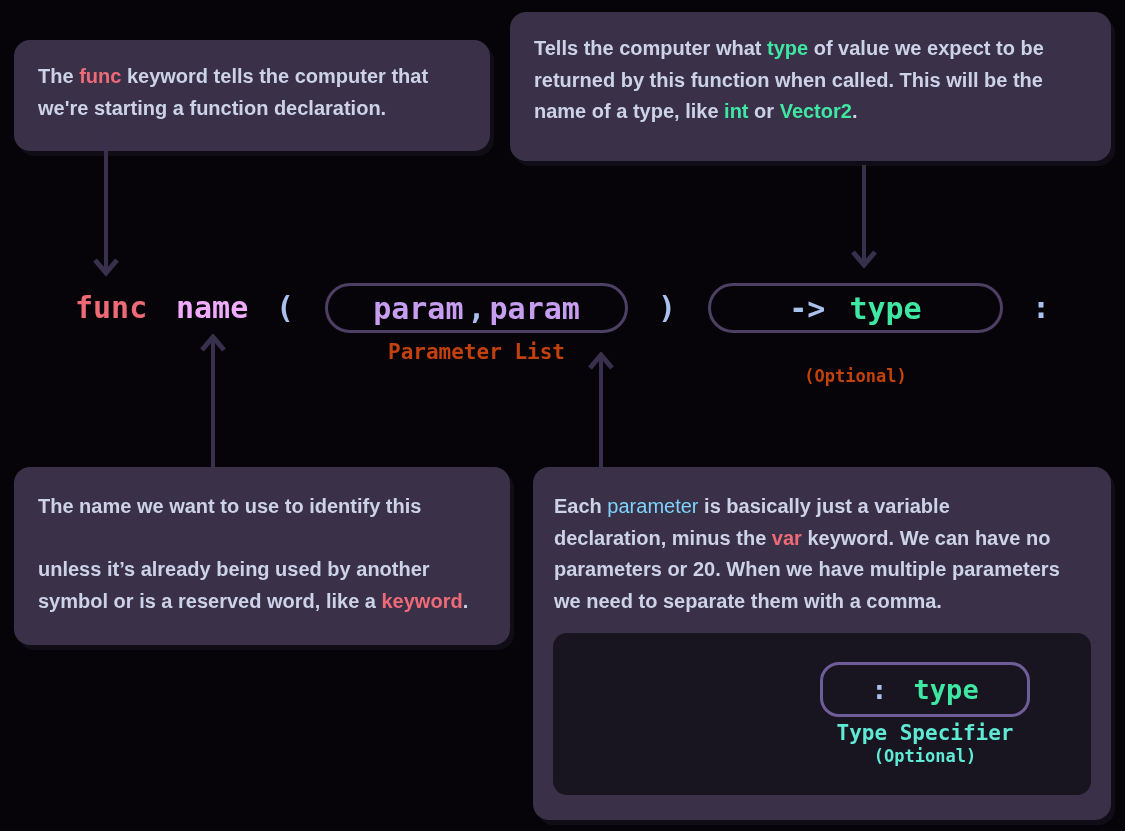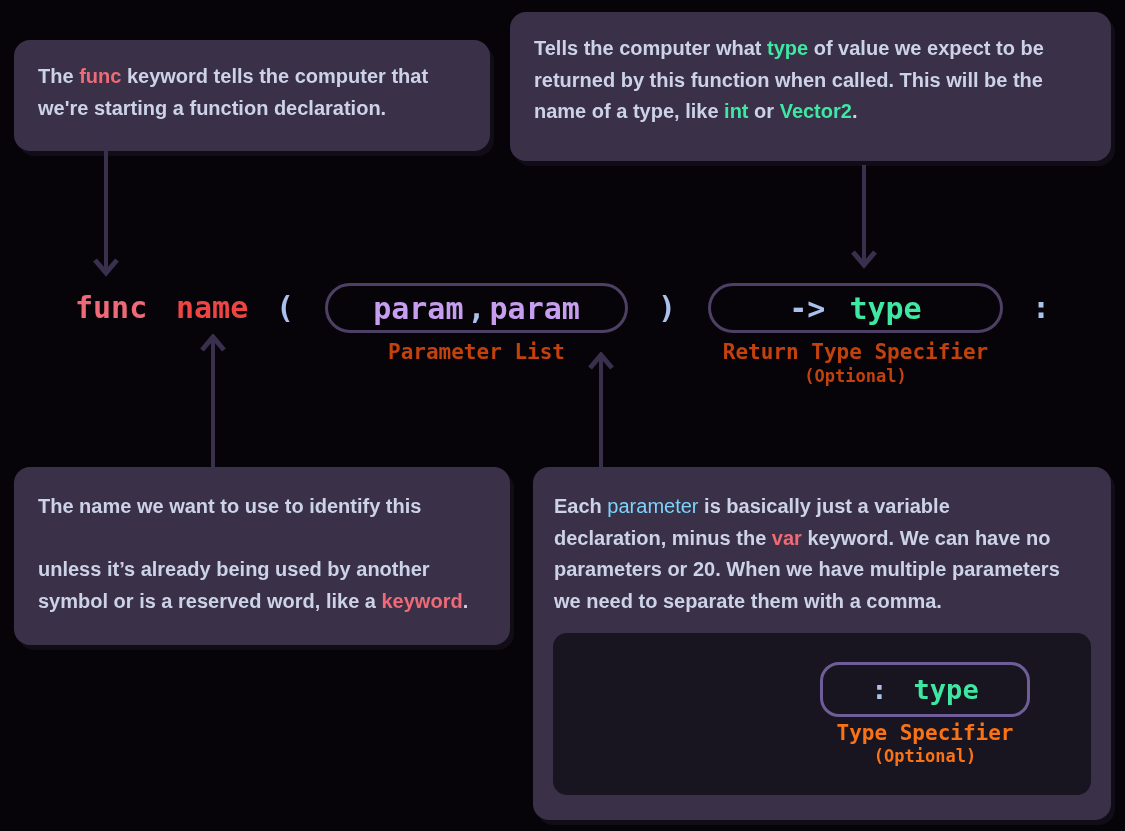--- a/index.html
+++ b/index.html
@@ -21,7 +21,7 @@
     font-weight:700;font-size:30px;line-height:34px;white-space:nowrap;
   }
   .tok-coral{color:#ee6a76;}
-  .tok-white{color:#ef4444;}
+  .tok-white{color:#f0abfc;}
   .tok-blue{color:#a9c1ec;}
   .tok-purple{color:#c79df0;}
   .tok-green{color:#3fe8a2;}

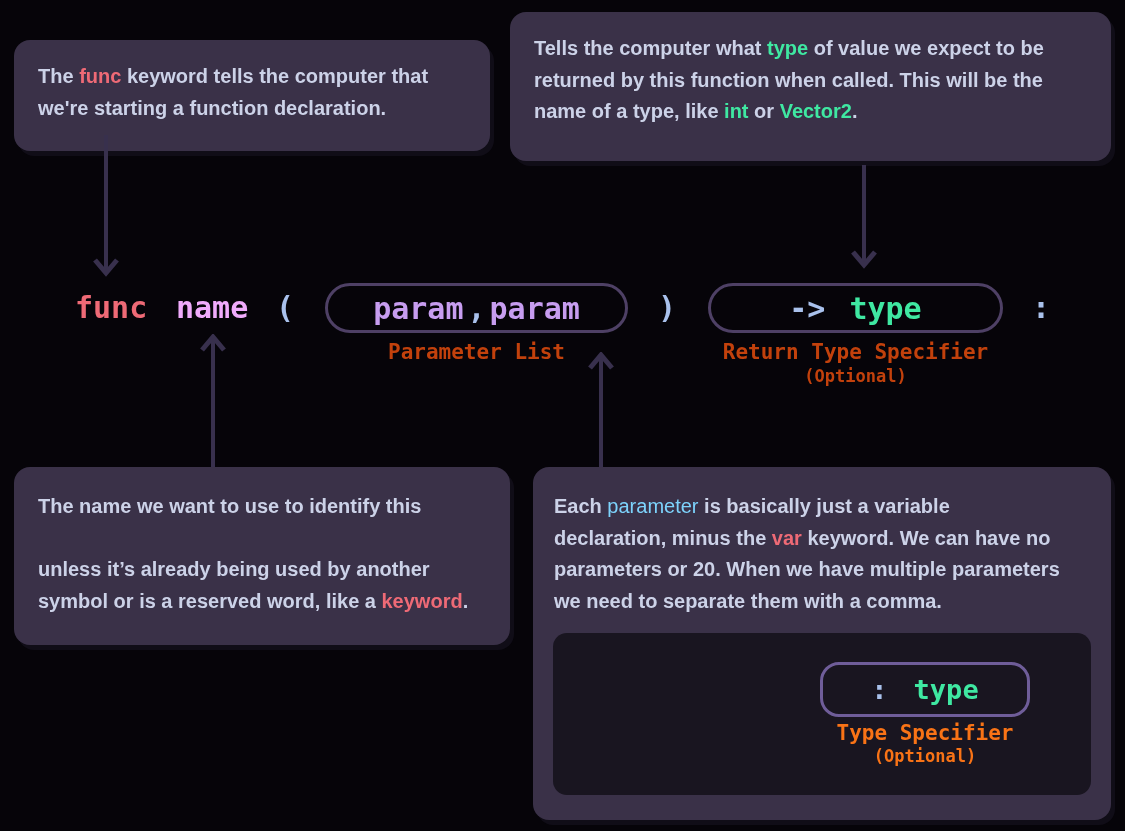--- a/index.html
+++ b/index.html
@@ -94,7 +94,6 @@
   <span class="code tok-blue" style="left:1032px;top:291px;">:</span>
 
   <div class="syn-label" style="left:325px;top:340px;width:303px;">Parameter List</div>
-  <div class="syn-label" style="left:708px;top:340px;width:295px;">Return Type Specifier</div>
   <div class="syn-label syn-sublabel" style="left:708px;top:366px;width:295px;">(Optional)</div>
 
   <div class="arrow" style="left:92px;top:135px;">

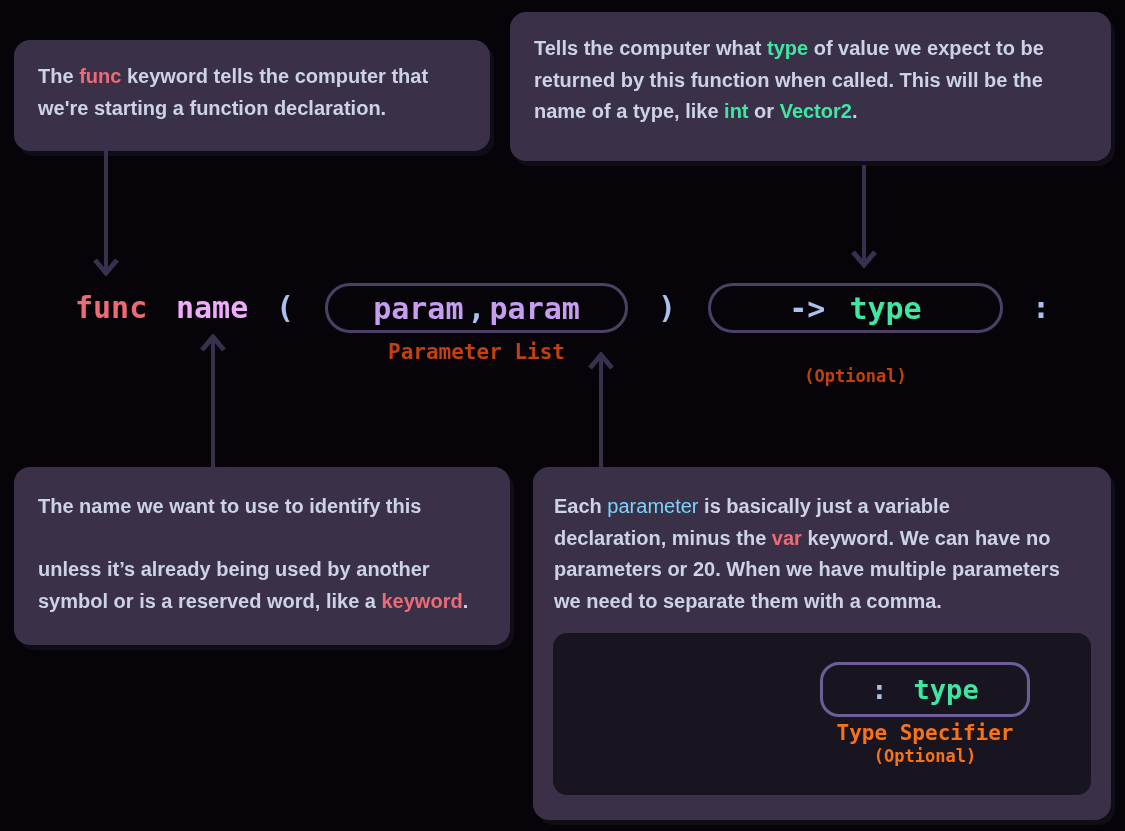--- a/index.html
+++ b/index.html
@@ -37,7 +37,7 @@
     font-size:21px;white-space:nowrap;
   }
   .syn-sublabel{font-size:17px;}
-  .syn-label-light{color:#f97316;}
+  .syn-label-light{color:#5eead4;}
   .nestedbox{
     position:absolute;background:#191520;border-radius:14px;
   }

